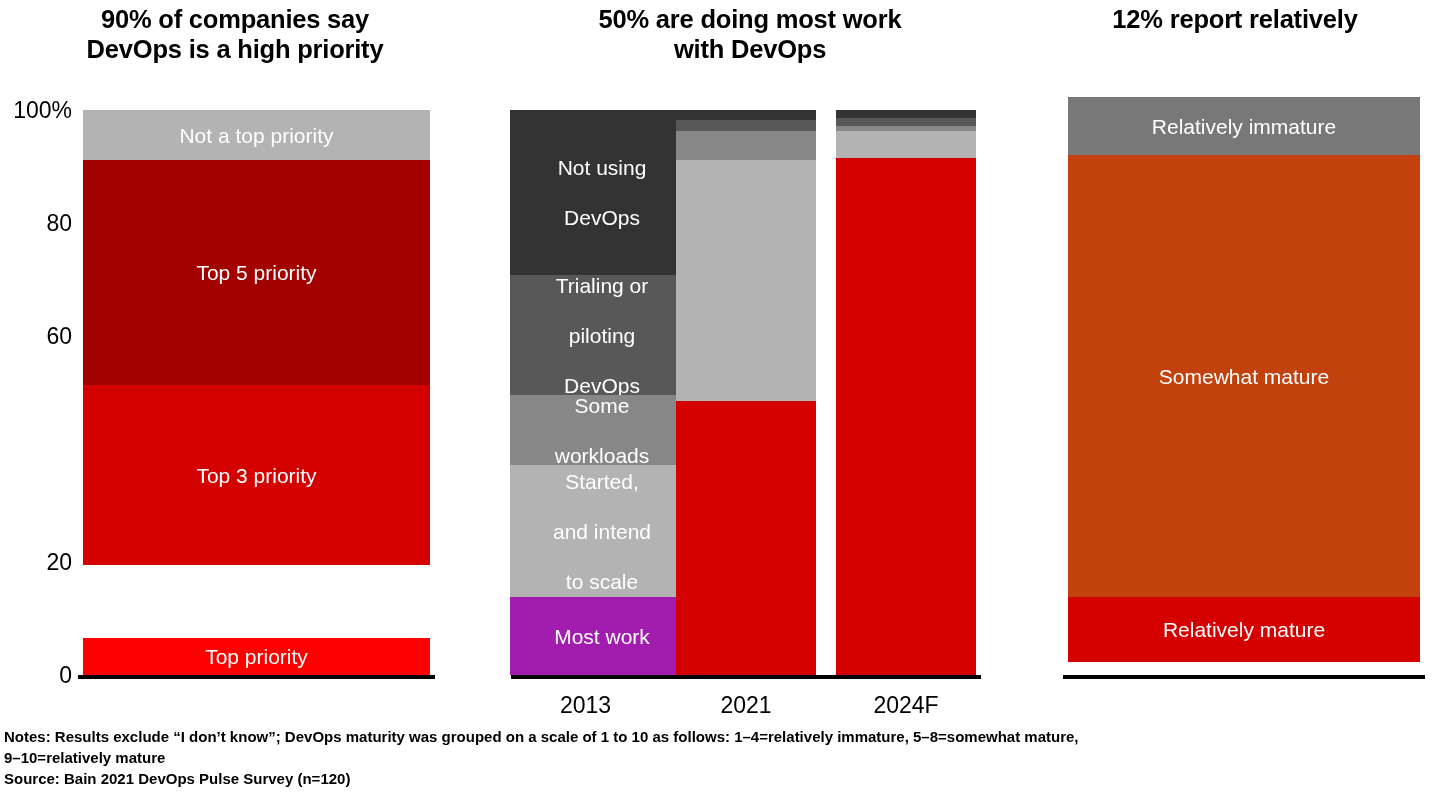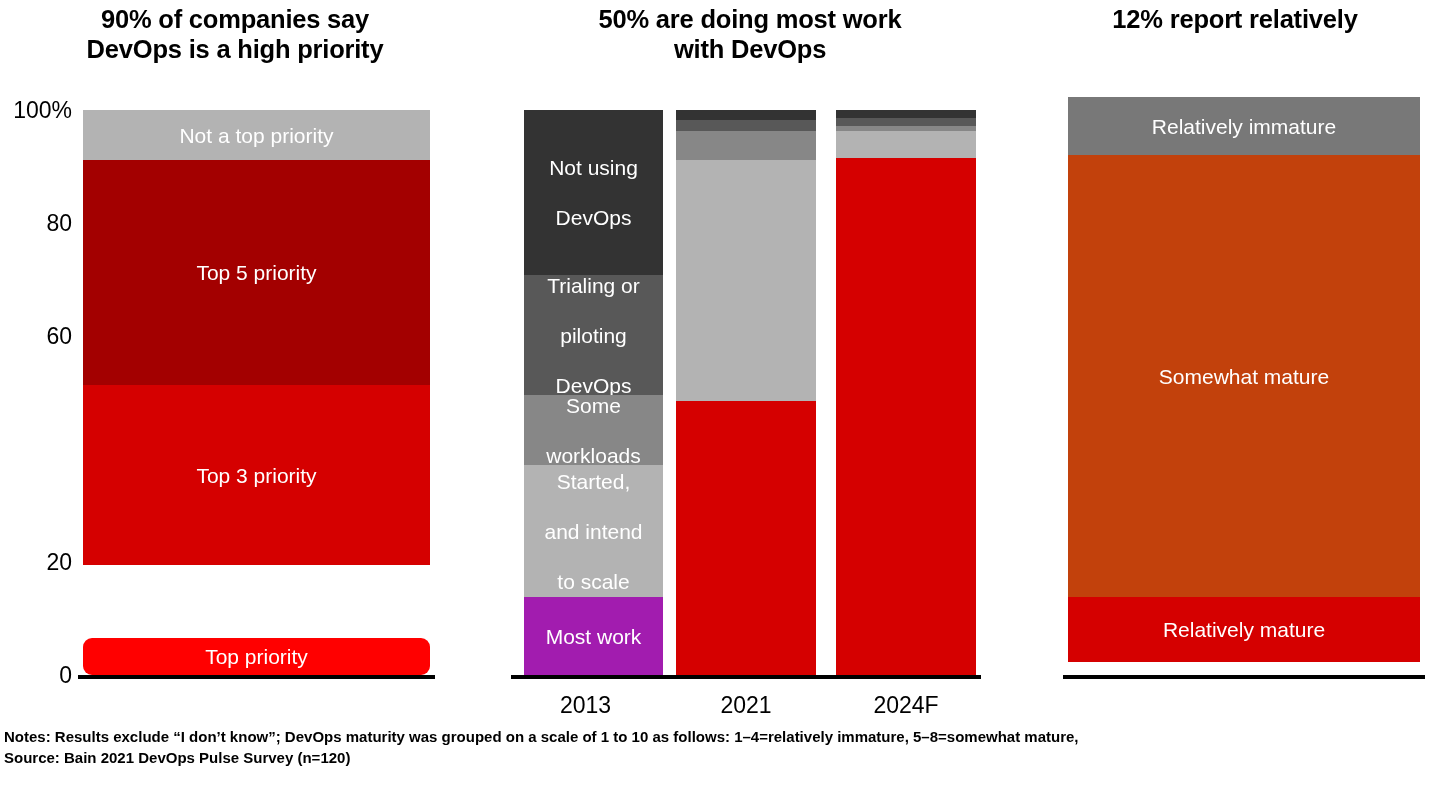--- a/index.html
+++ b/index.html
@@ -114,7 +114,7 @@
 
   <div class="plot">
 
-    <div class="bar" style="left:54px;top:110px;width:139px;height:565px;">
+    <div class="bar" style="left:40px;top:110px;width:139px;height:565px;padding-left:45px;">
       <div class="seg" style="top:0px;height:165px;background:#333333;">
         <span>
           <span>Not using</span><br>

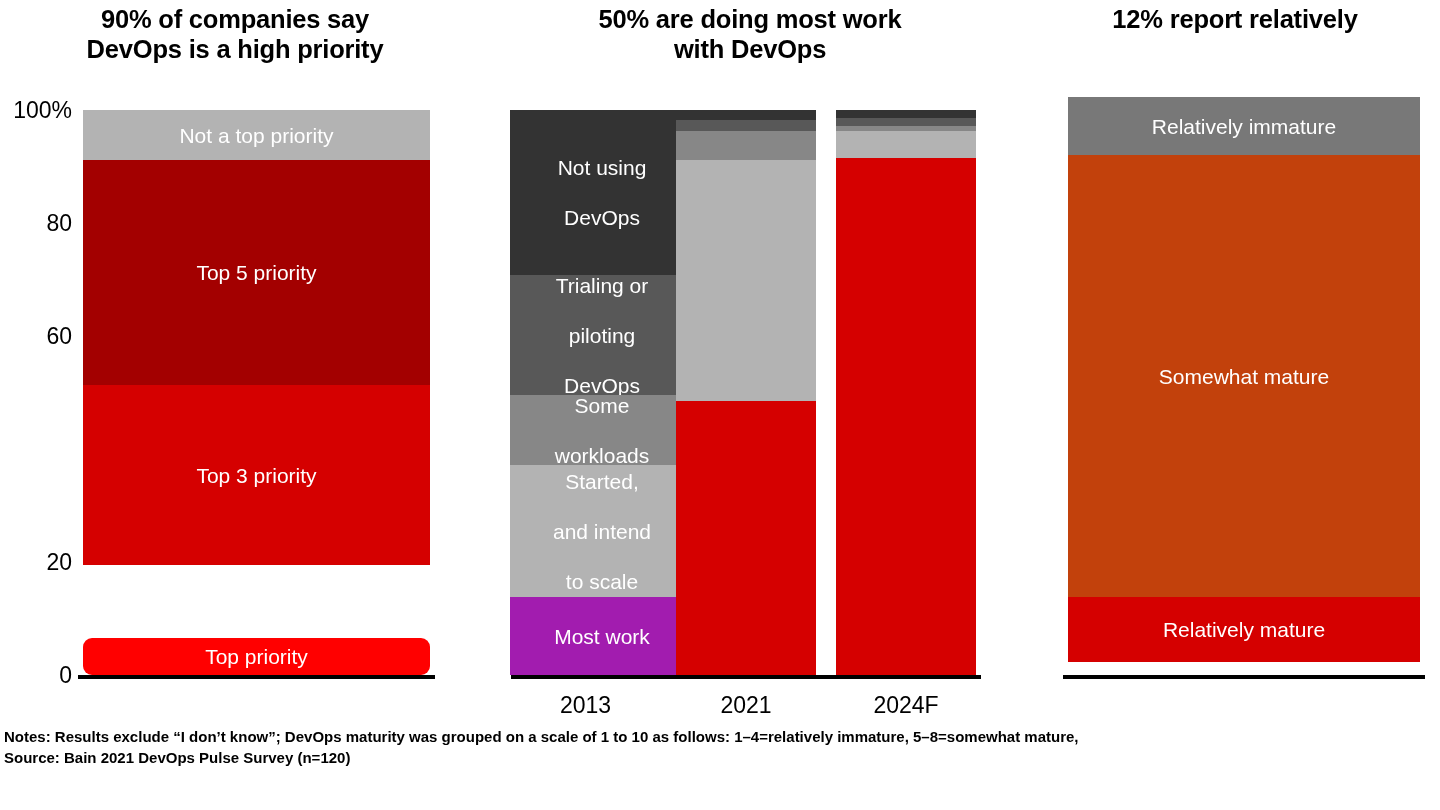--- a/index.html
+++ b/index.html
@@ -97,7 +97,7 @@
       <div class="seg" style="top:275px;height:180px;background:#D50000;">
         <span>Top 3 priority</span>
       </div>
-      <div class="seg" style="top:528px;height:37px;background:#FF0000;border-radius:9px;">
+      <div class="seg" style="top:528px;height:37px;background:#FF0000;">
         <span>Top priority</span>
       </div>
     </div>

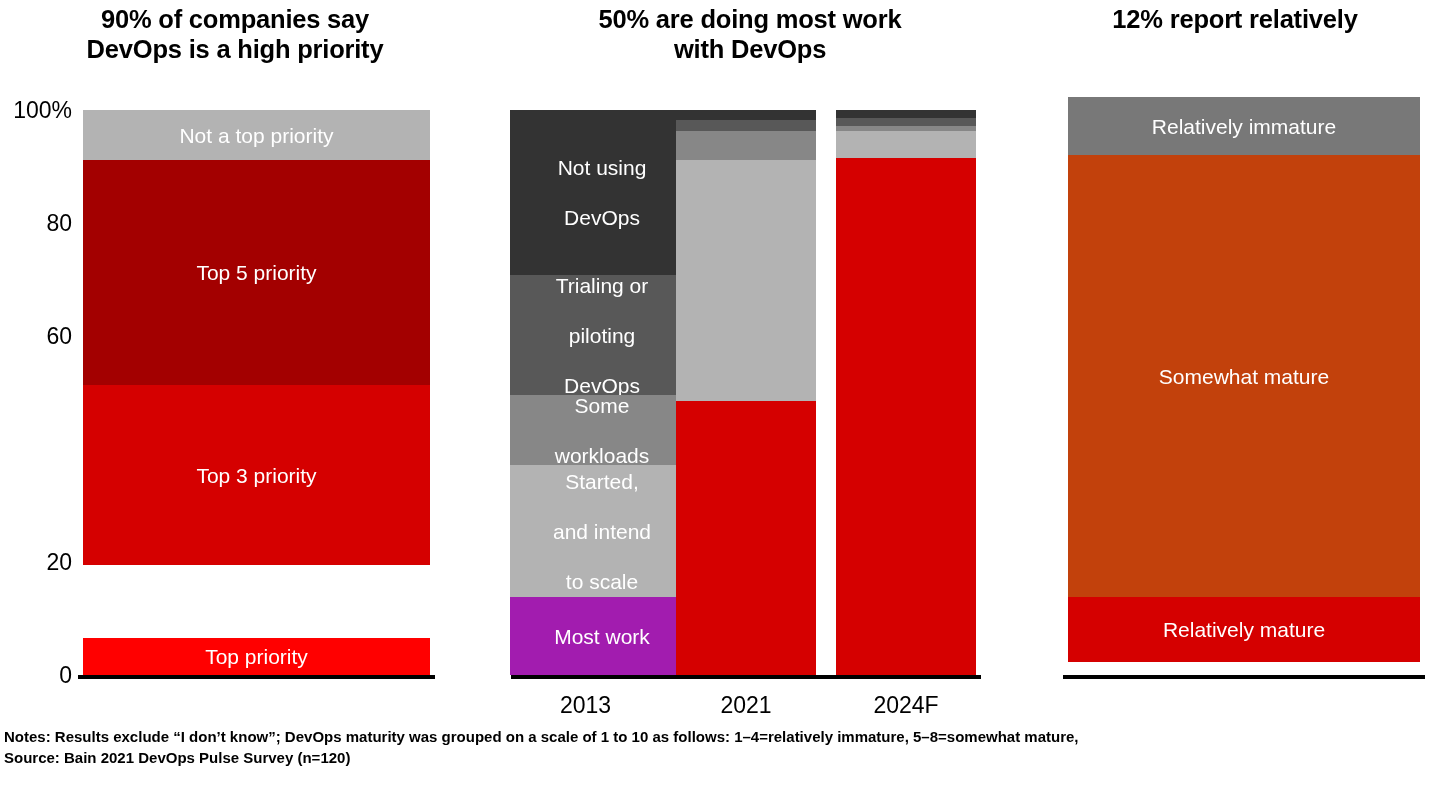--- a/index.html
+++ b/index.html
@@ -195,6 +195,7 @@
 
 <div id="footer">
   <div class="note-line">Notes: Results exclude “I don’t know”; DevOps maturity was grouped on a scale of 1 to 10 as follows: 1–4=relatively immature, 5–8=somewhat mature,</div>
+  <div class="note-line">9–10=relatively mature</div>
   <div class="note-line">Source: Bain 2021 DevOps Pulse Survey (n=120)</div>
 </div>
 

